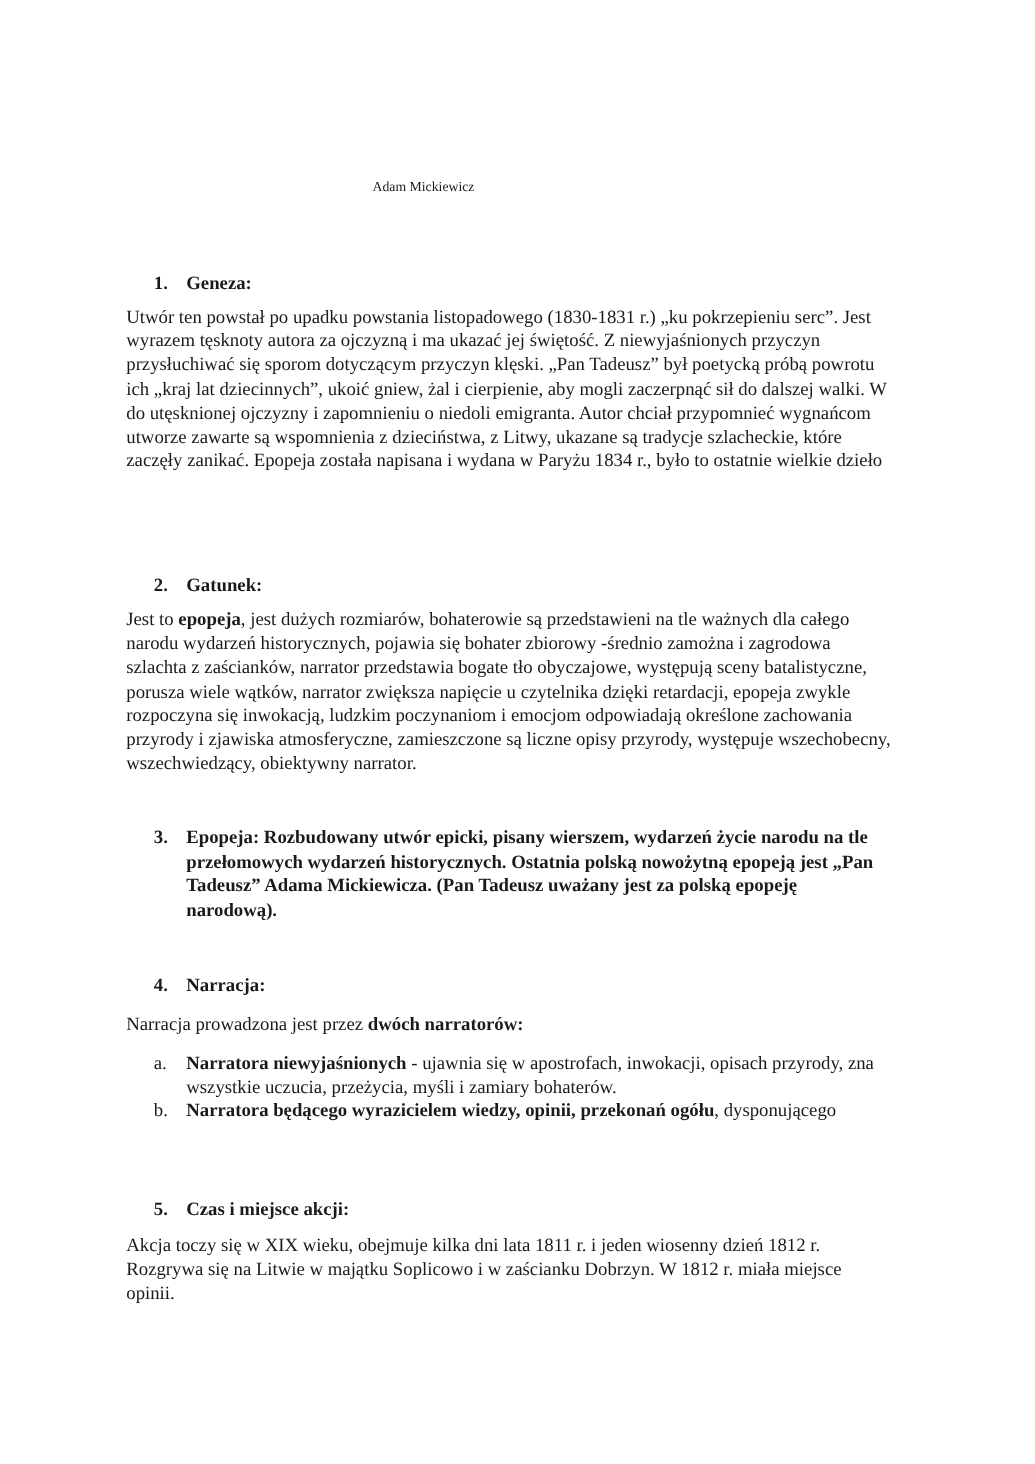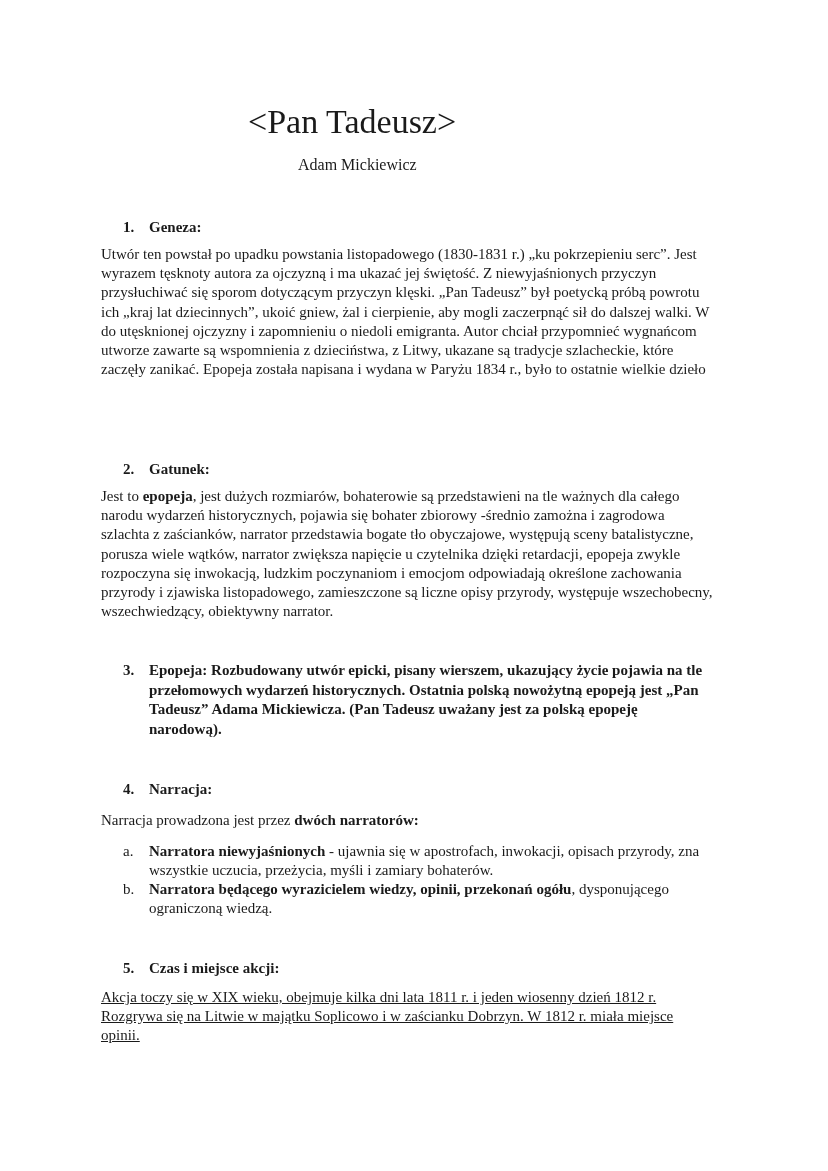--- a/index.html
+++ b/index.html
@@ -43,7 +43,6 @@
 
 <div class="page">
 
-  <div class="title">&lt;Pan Tadeusz&gt;</div>
   <div class="author">Adam Mickiewicz</div>
 
   <div class="heading" style="left:123px; top:217px;">

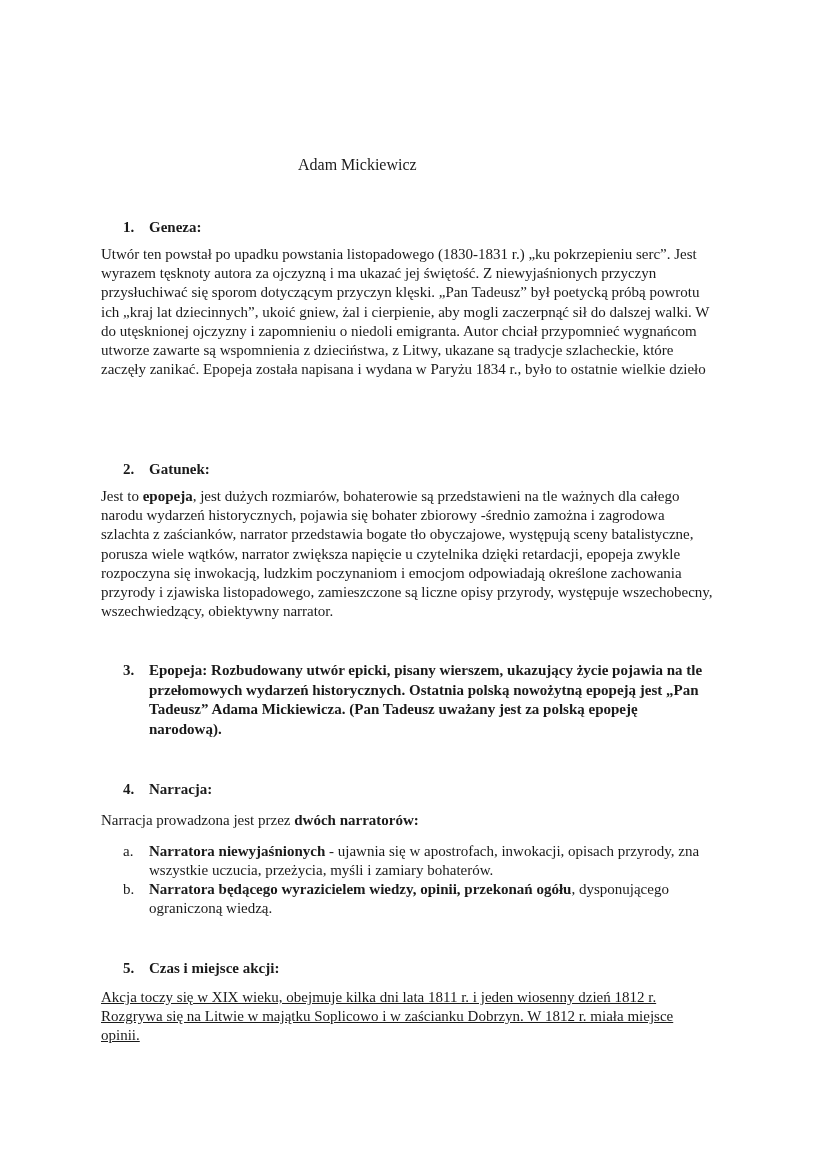--- a/index.html
+++ b/index.html
@@ -14,8 +14,8 @@
       font-size: 34px; line-height: 44px; white-space: nowrap;
     }
     .author {
-      position: absolute; left: 298px; top: 155px;
-      font-size: 16px; line-height: 20px; white-space: nowrap;
+      position: absolute; left: 298px; top: 140px;
+      font-size: 11px; line-height: 20px; white-space: nowrap;
     }
     .heading {
       position: absolute; font-weight: bold; font-size: 15px; line-height: 20px; white-space: nowrap;

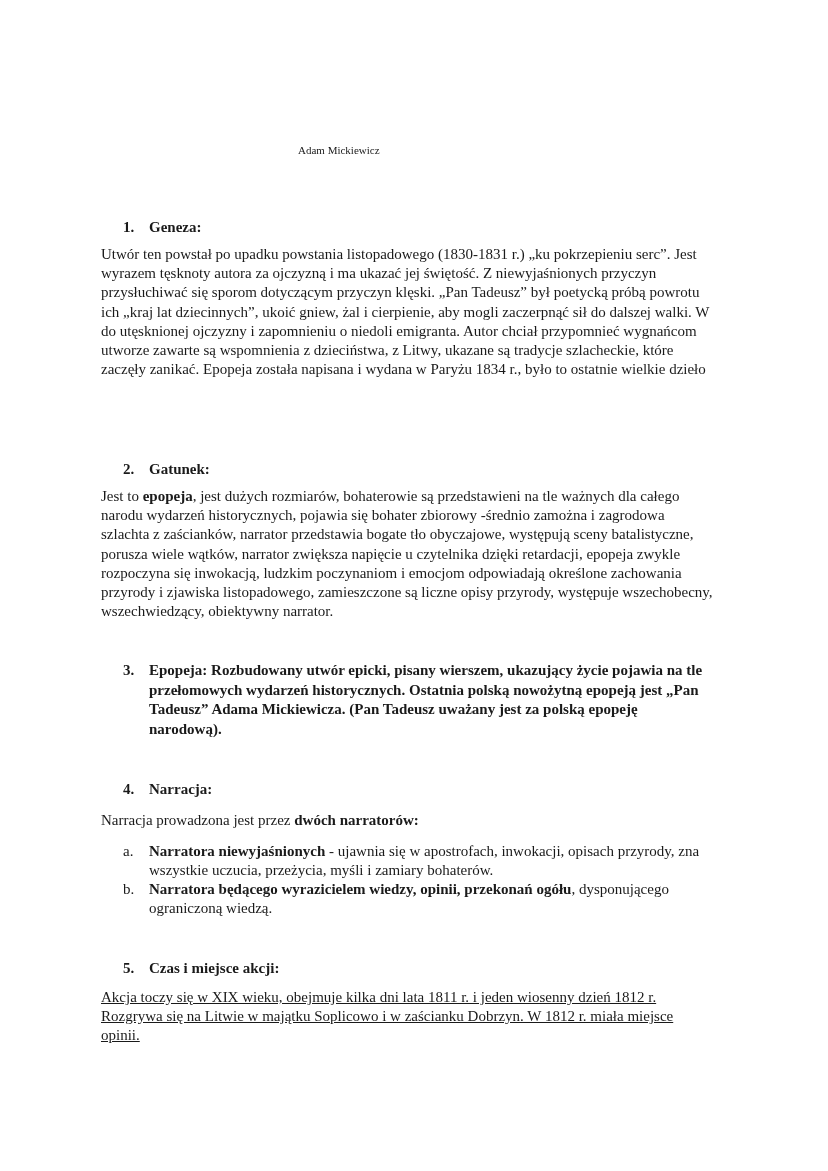--- a/index.html
+++ b/index.html
@@ -69,7 +69,7 @@
     <span class="line">szlachta z zaścianków, narrator przedstawia bogate tło obyczajowe, występują sceny batalistyczne,</span>
     <span class="line">porusza wiele wątków, narrator zwiększa napięcie u czytelnika dzięki retardacji, epopeja zwykle</span>
     <span class="line">rozpoczyna się inwokacją, ludzkim poczynaniom i emocjom odpowiadają określone zachowania</span>
-    <span class="line">przyrody i zjawiska listopadowego, zamieszczone są liczne opisy przyrody, występuje wszechobecny,</span>
+    <span class="line">przyrody i zjawiska atmosferyczne, zamieszczone są liczne opisy przyrody, występuje wszechobecny,</span>
     <span class="line">wszechwiedzący, obiektywny narrator.</span>
   </div>
 

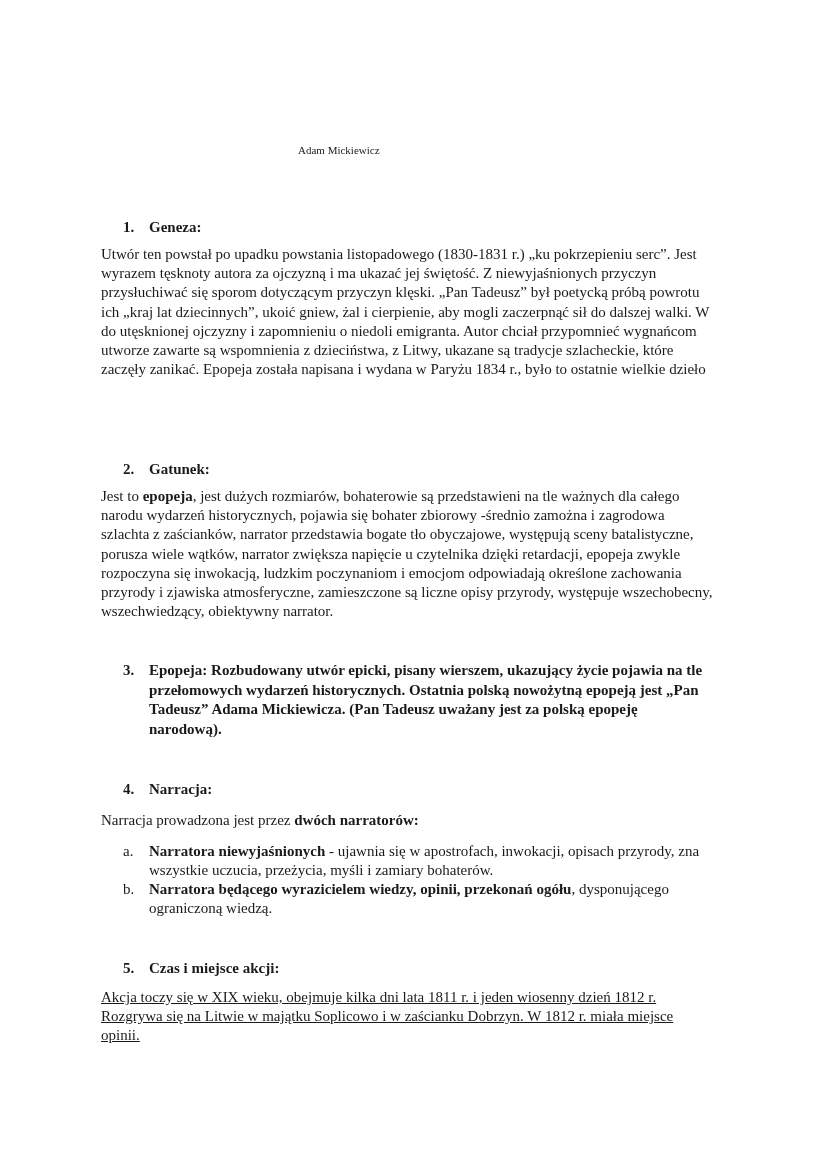--- a/index.html
+++ b/index.html
@@ -76,7 +76,7 @@
   <div class="boldpara" style="top:661px;">
     <span class="num">3.</span>
     <div class="body">
-      <span class="line">Epopeja: Rozbudowany utwór epicki, pisany wierszem, ukazujący życie pojawia na tle</span>
+      <span class="line">Epopeja: Rozbudowany utwór epicki, pisany wierszem, wydarzeń życie narodu na tle</span>
       <span class="line">przełomowych wydarzeń historycznych. Ostatnia polską nowożytną epopeją jest „Pan</span>
       <span class="line">Tadeusz” Adama Mickiewicza. (Pan Tadeusz uważany jest za polską epopeję</span>
       <span class="line">narodową).</span>

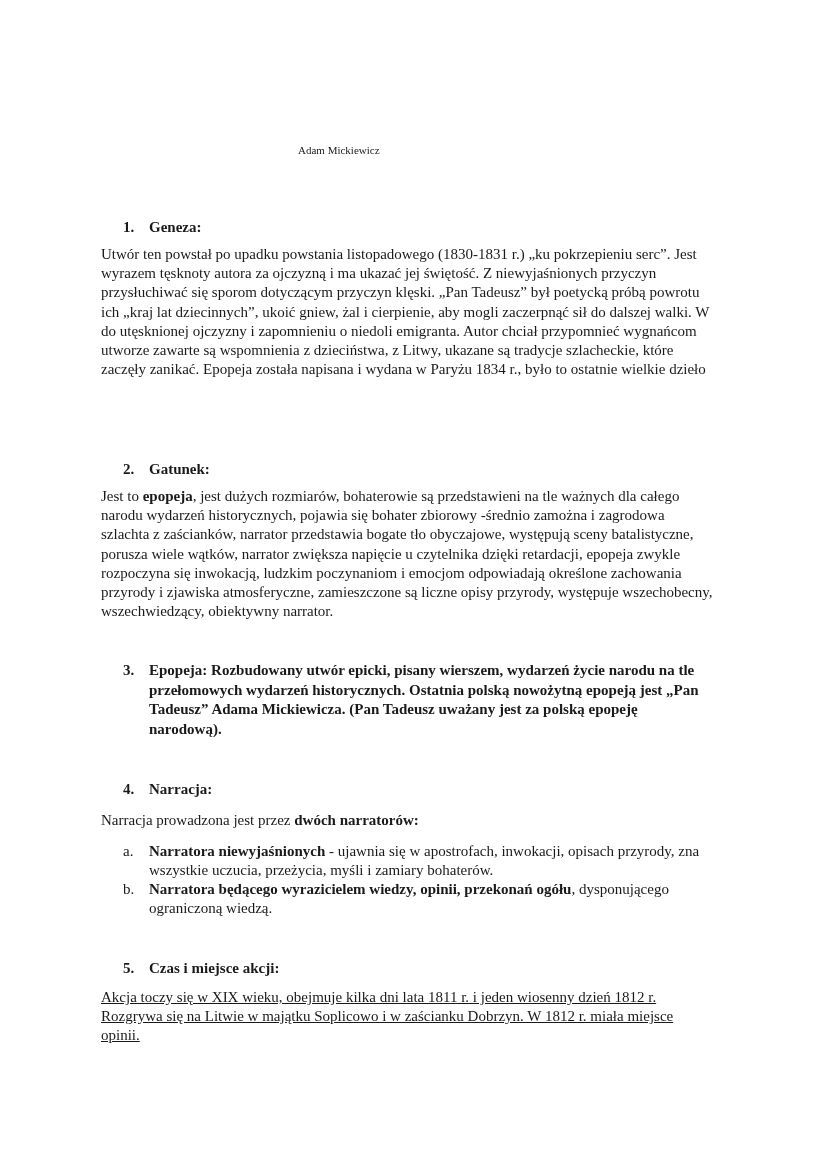--- a/index.html
+++ b/index.html
@@ -103,7 +103,6 @@
     <span class="marker">b.</span>
     <div class="body">
       <span class="line"><span class="b">Narratora będącego wyrazicielem wiedzy, opinii, przekonań ogółu</span><span>, dysponującego</span></span>
-      <span class="line">ograniczoną wiedzą.</span>
     </div>
   </div>
 

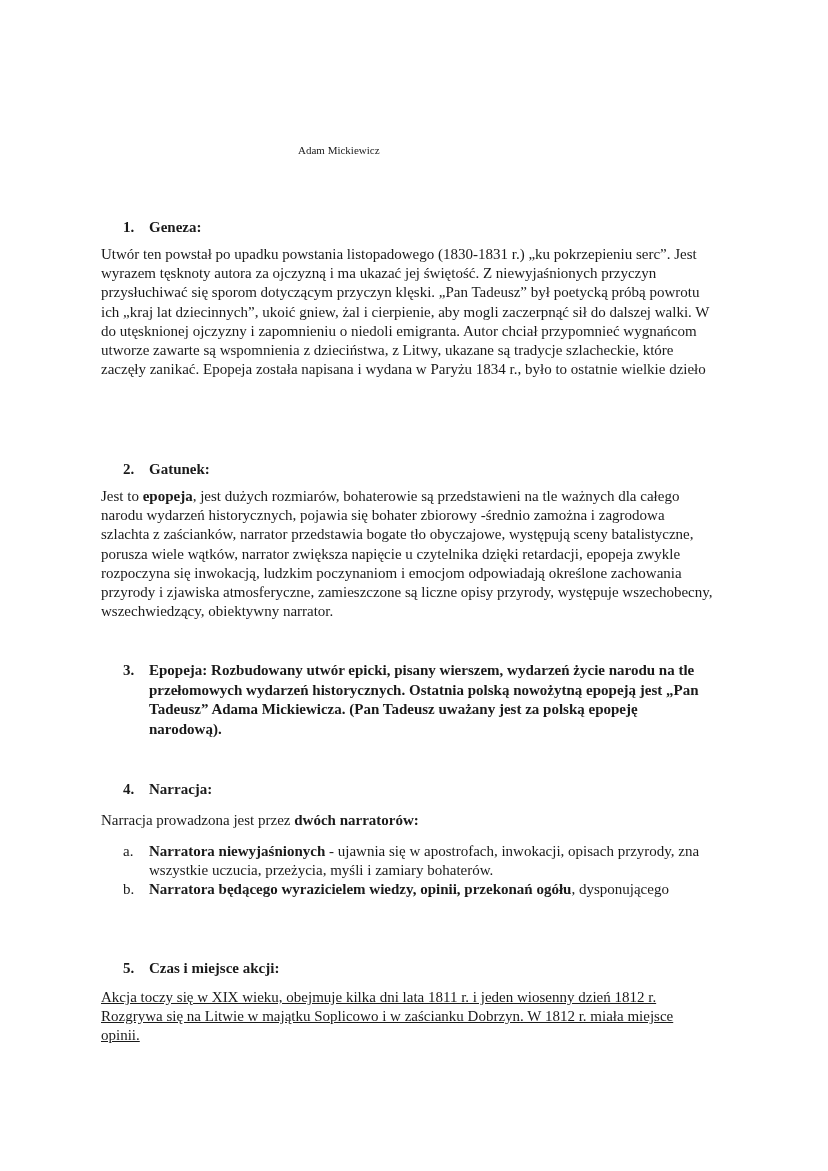--- a/index.html
+++ b/index.html
@@ -110,7 +110,7 @@
     <span class="num">5.</span>
     <span class="txt">Czas i miejsce akcji:</span>
   </div>
-  <div class="para" style="top:988px;text-decoration:underline;">
+  <div class="para" style="top:988px;">
     <span class="line">Akcja toczy się w XIX wieku, obejmuje kilka dni lata 1811 r. i jeden wiosenny dzień 1812 r.</span>
     <span class="line">Rozgrywa się na Litwie w majątku Soplicowo i w zaścianku Dobrzyn. W 1812 r. miała miejsce</span>
     <span class="line">opinii.</span>

